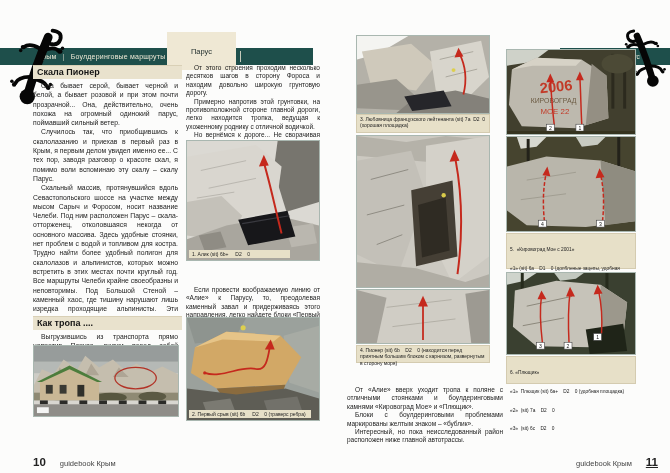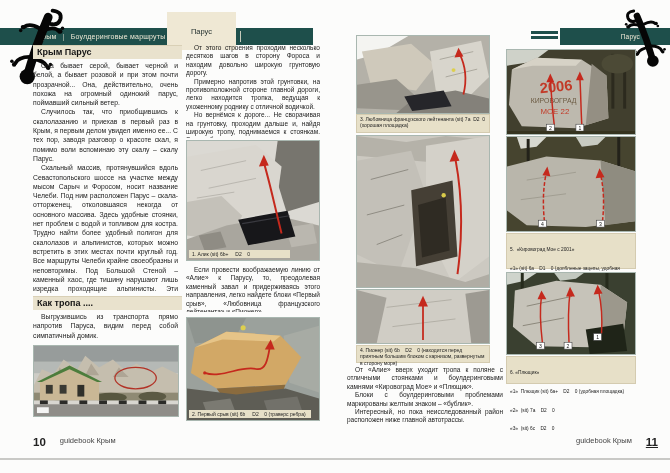--- a/index.html
+++ b/index.html
@@ -5,7 +5,7 @@
   html,body{margin:0;padding:0;background:#ffffff;}
   .spread{position:relative;width:670px;height:473px;background:#fcfcfb;overflow:hidden;
           font-family:"Liberation Sans",sans-serif;color:#222;}
-  .abs{position:absolute;}
+  .abs{position:absolute;margin-top:20px;}
   
   .bar{background:#1e4f4b;height:17px;display:flex;align-items:center;color:#efe9d6;
        font-size:7px;letter-spacing:.2px;}

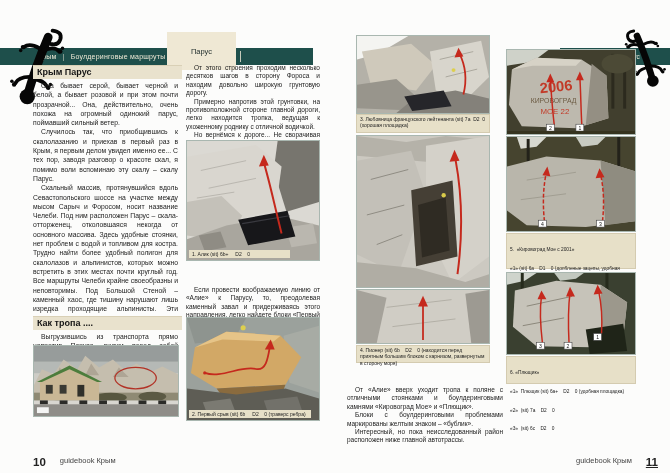--- a/index.html
+++ b/index.html
@@ -104,7 +104,7 @@
     </svg>
   </div>
 
-  <div class="abs band" style="left:33px;top:45px;width:145px;height:13px;">Крым Парус</div>
+  <div class="abs band" style="left:33px;top:45px;width:145px;height:13px;">Скала Пионер</div>
 
   <div class="abs txt t1" style="left:33px;top:61px;width:145px;height:233px;overflow:hidden;">
     <p>Она бывает серой, бывает черной и белой, а бывает розовой и при этом почти прозрачной... Она, действительно, очень похожа на огромный одинокий парус, поймавший сильный ветер.</p>

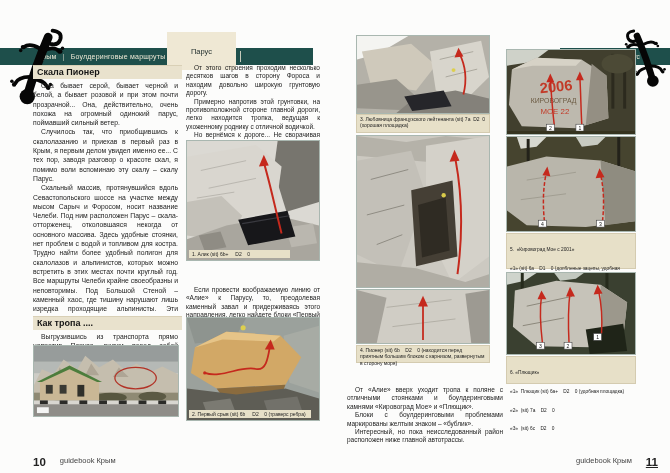--- a/index.html
+++ b/index.html
@@ -28,7 +28,7 @@
   .cap{position:absolute;background:#e7e0c8;border:1px solid #d4cbb0;box-sizing:border-box;
        font-size:5px;line-height:6.3px;padding:1px 3px;color:#222;white-space:pre-wrap;}
   
-  .footer{display:flex;align-items:flex-start;font-size:7.5px;color:#444;}
+  .footer{display:flex;align-items:flex-end;font-size:7.5px;color:#444;}
   .pageno{font-weight:bold;font-size:11.5px;color:#222;}
   svg text{font-family:"Liberation Sans",sans-serif;}
   .bottom-line{background:#c9c9c6;}

